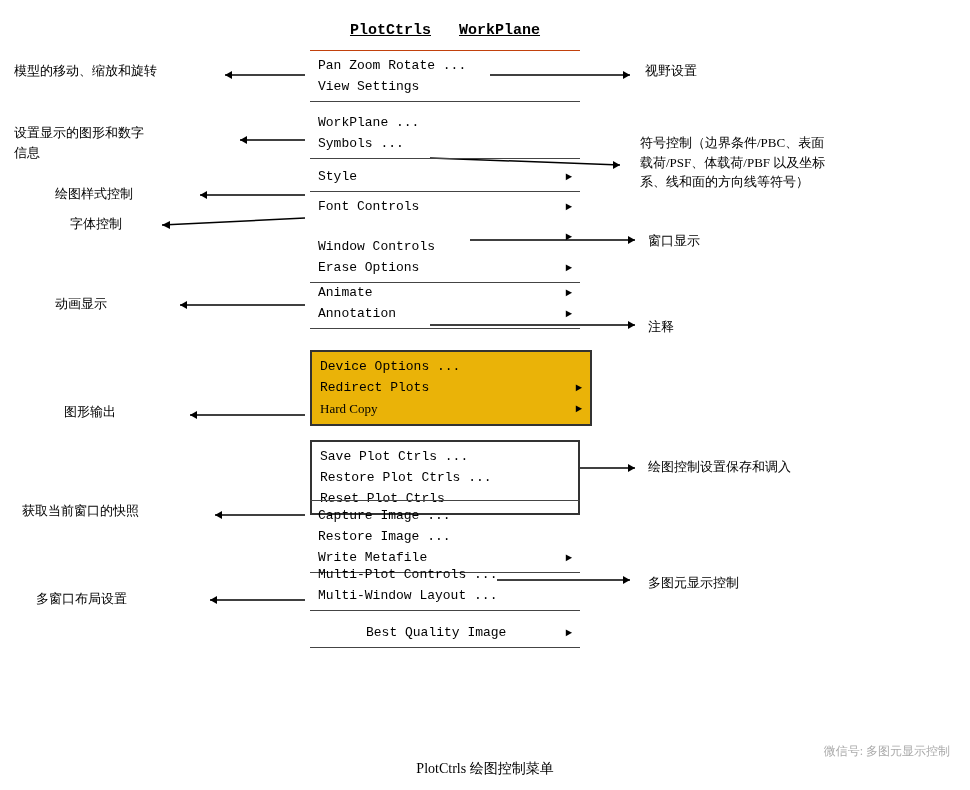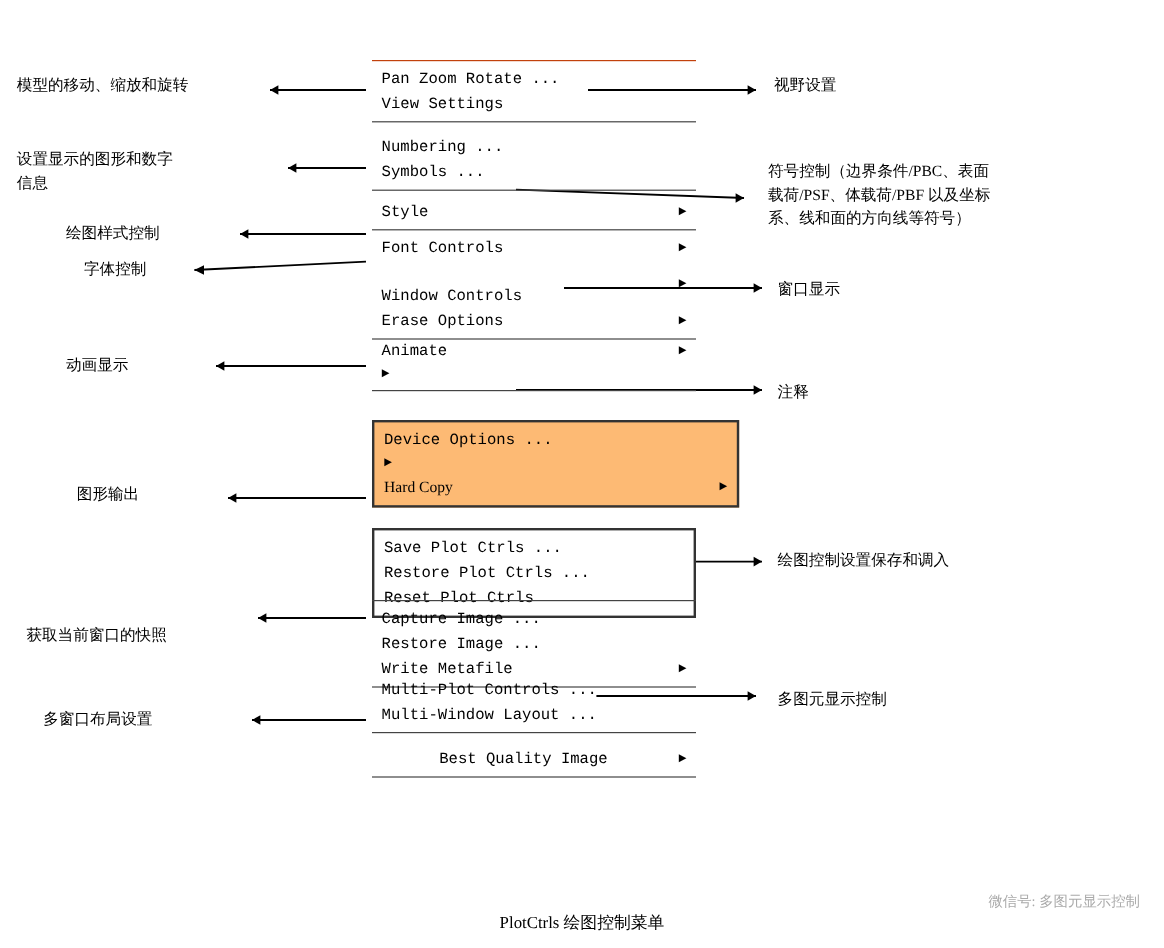--- a/index.html
+++ b/index.html
@@ -148,6 +148,10 @@
     <polygon points="210,600 217,596 217,604" fill="#000"></polygon>
   </svg>
 
+  <div class="menu-header" style="position:absolute; left:310px; top:22px; width:270px; display:flex; justify-content:center; gap:28px;">
+    <span style="font-family:'Courier New',monospace; font-size:15px; font-weight:bold; text-decoration:underline;">PlotCtrls</span>
+    <span style="font-family:'Courier New',monospace; font-size:15px; font-weight:bold; text-decoration:underline;">WorkPlane</span>
+  </div>
 
   <div style="position:absolute; left:310px; top:50px; width:270px; border-top:1px solid #c2410c; border-bottom:1px solid #444; padding:4px 0;">
     <div class="menu-item">

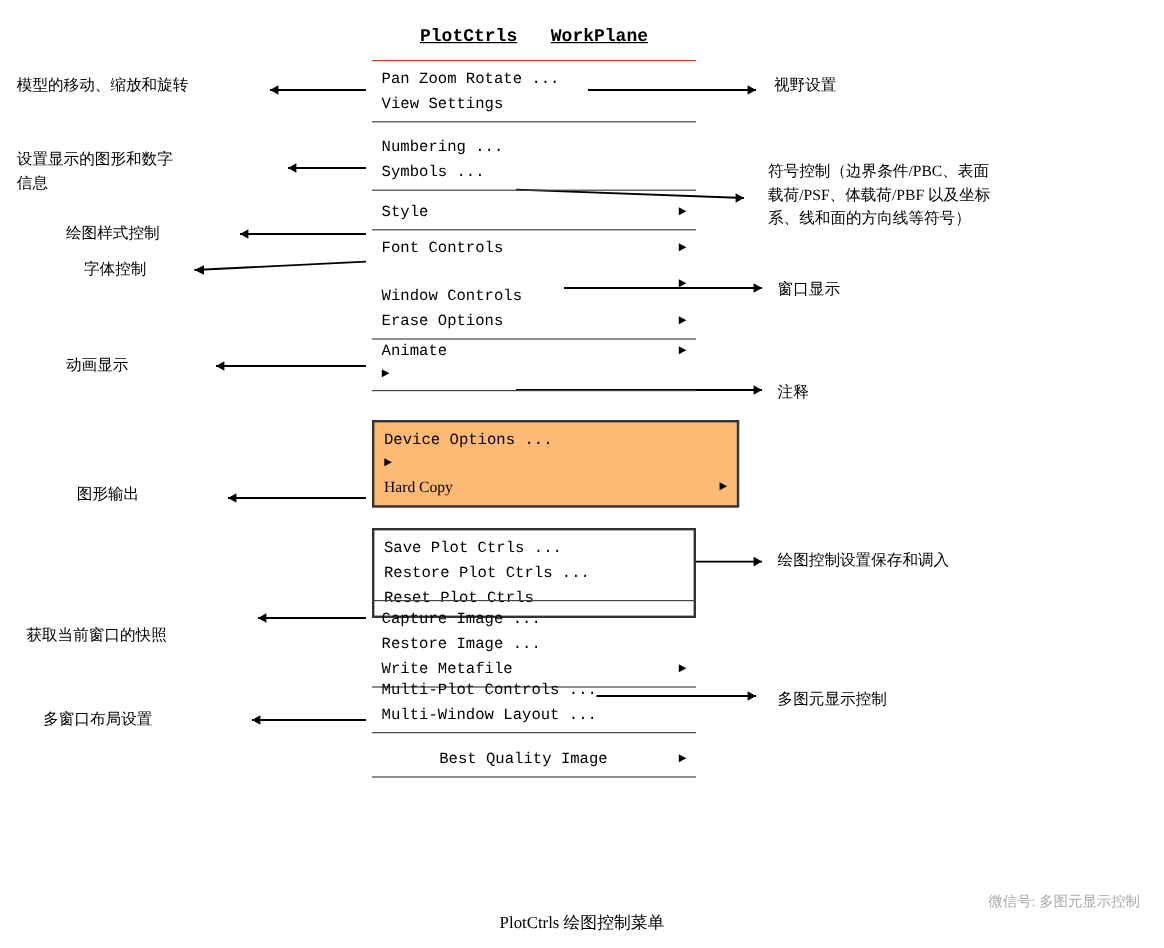--- a/index.html
+++ b/index.html
@@ -164,7 +164,7 @@
 
   <div style="position:absolute; left:310px; top:108px; width:270px; border-bottom:1px solid #444; padding:4px 0;">
     <div class="menu-item">
-      <span class="item-text" style="font-family:'Courier New',monospace;">Numbering  ...</span>
+      <span class="item-text" style="font-family:'Courier New',monospace;">WorkPlane  ...</span>
     </div>
     <div class="menu-item">
       <span class="item-text" style="font-family:'Courier New',monospace;">Symbols  ...</span>

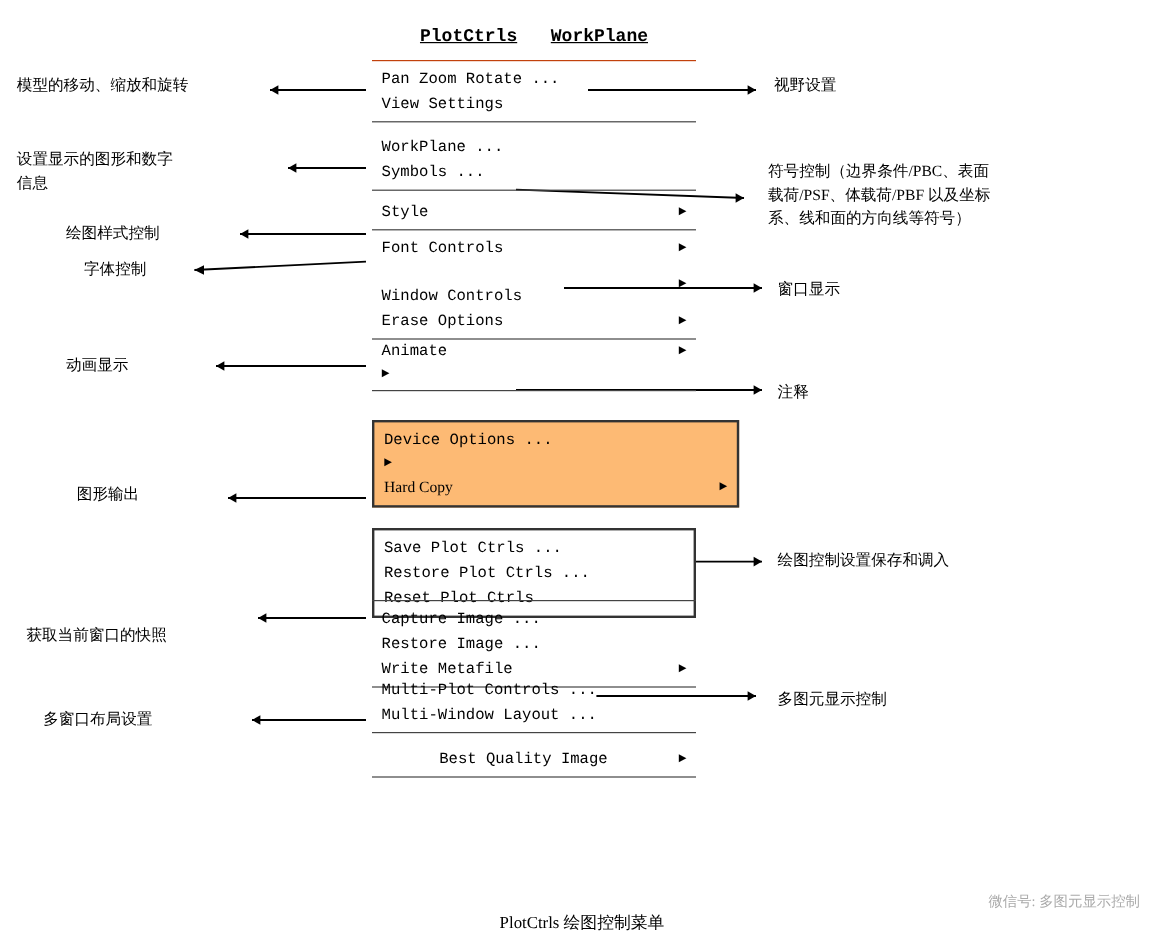--- a/index.html
+++ b/index.html
@@ -199,6 +199,7 @@
       <span class="arrow-right">►</span>
     </div>
     <div class="menu-item">
+      <span class="item-text" style="font-family:'Courier New',monospace;">Annotation</span>
       <span class="arrow-right">►</span>
     </div>
   </div>

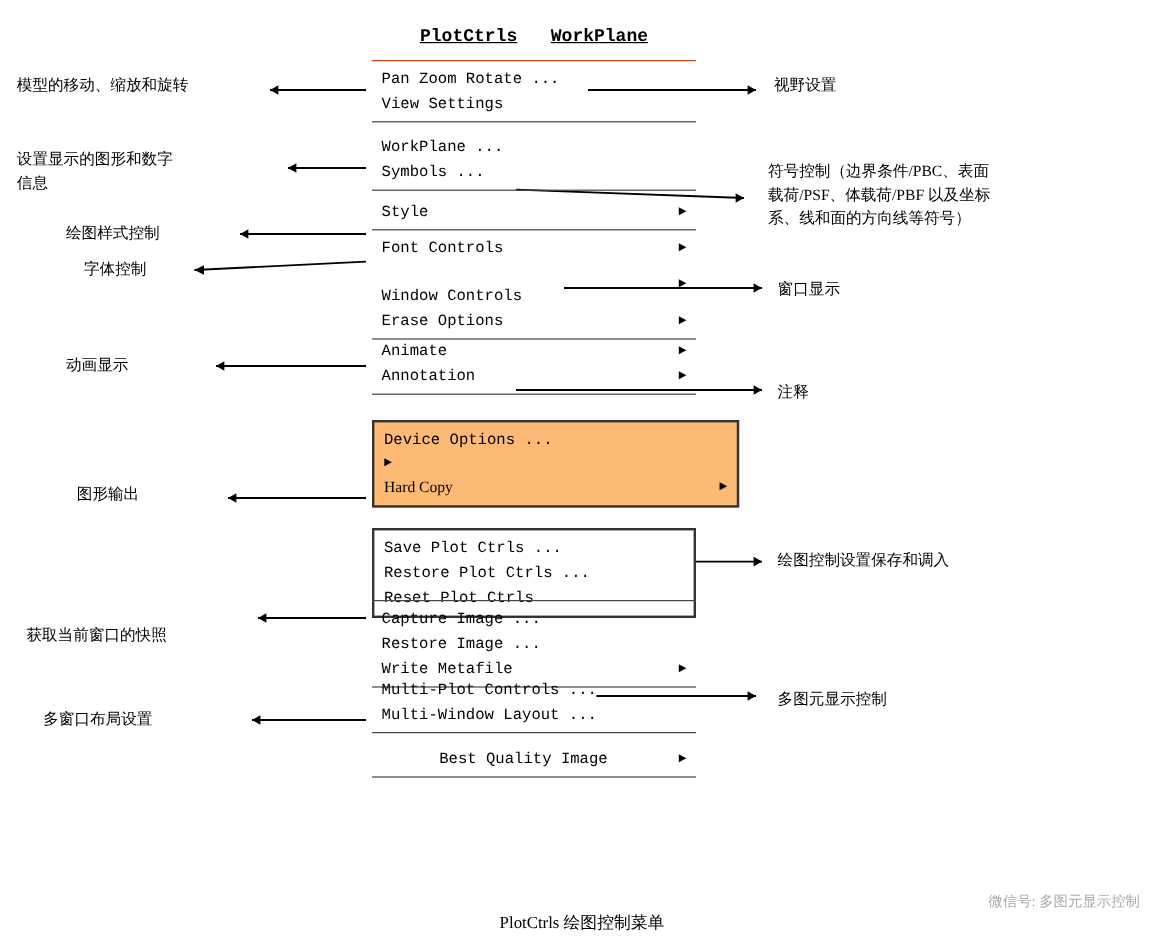--- a/index.html
+++ b/index.html
@@ -204,7 +204,7 @@
     </div>
   </div>
 
-  <div style="position:absolute; left:310px; top:350px; width:306px; border:2px solid #333; padding:4px 0; background:#fdba74;">
+  <div style="position:absolute; left:310px; top:350px; width:282px; border:2px solid #333; padding:4px 0; background:#eab308;">
     <div class="menu-item">
       <span class="item-text" style="font-family:'Courier New',monospace;">Device Options  ...</span>
     </div>

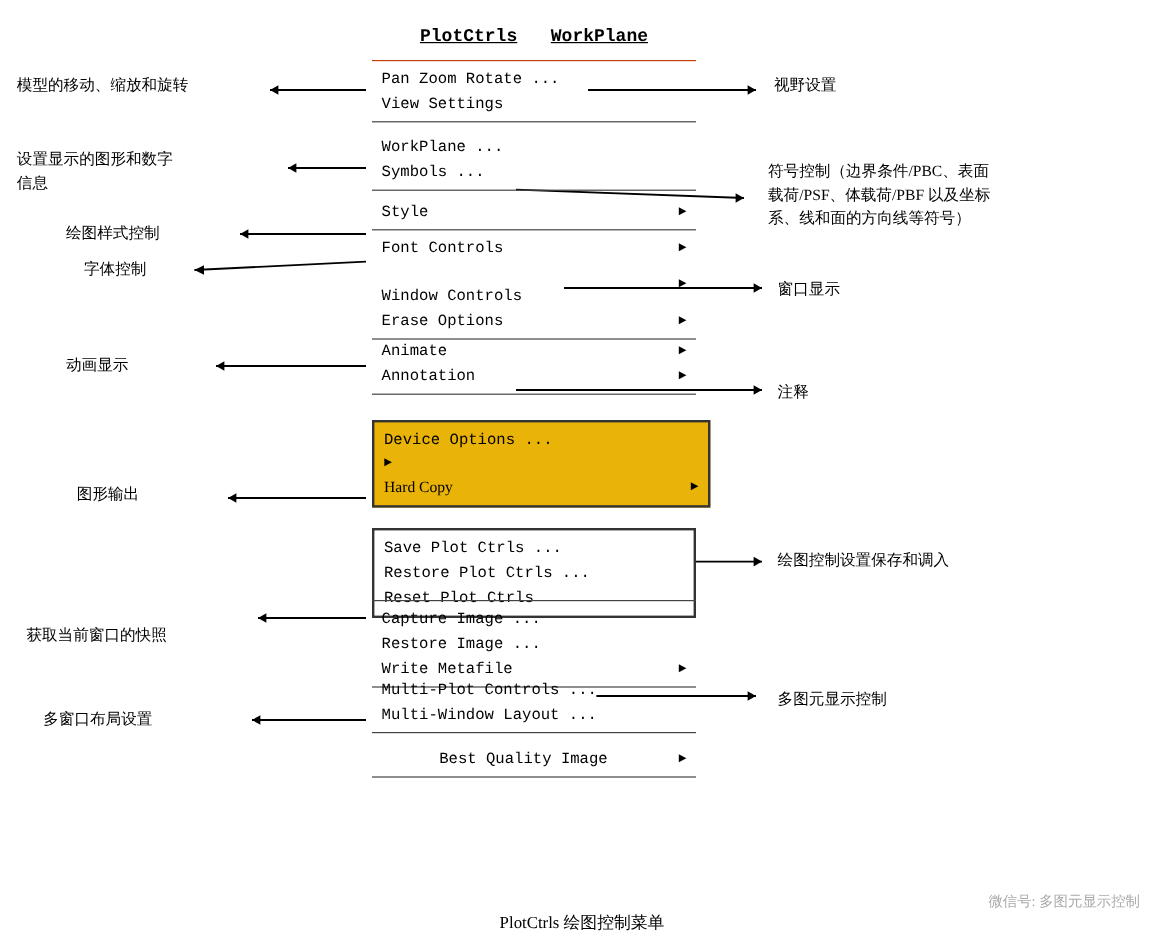--- a/index.html
+++ b/index.html
@@ -209,6 +209,7 @@
       <span class="item-text" style="font-family:'Courier New',monospace;">Device Options  ...</span>
     </div>
     <div class="menu-item">
+      <span class="item-text" style="font-family:'Courier New',monospace;">Redirect Plots</span>
       <span class="arrow-right">►</span>
     </div>
     <div class="menu-item">

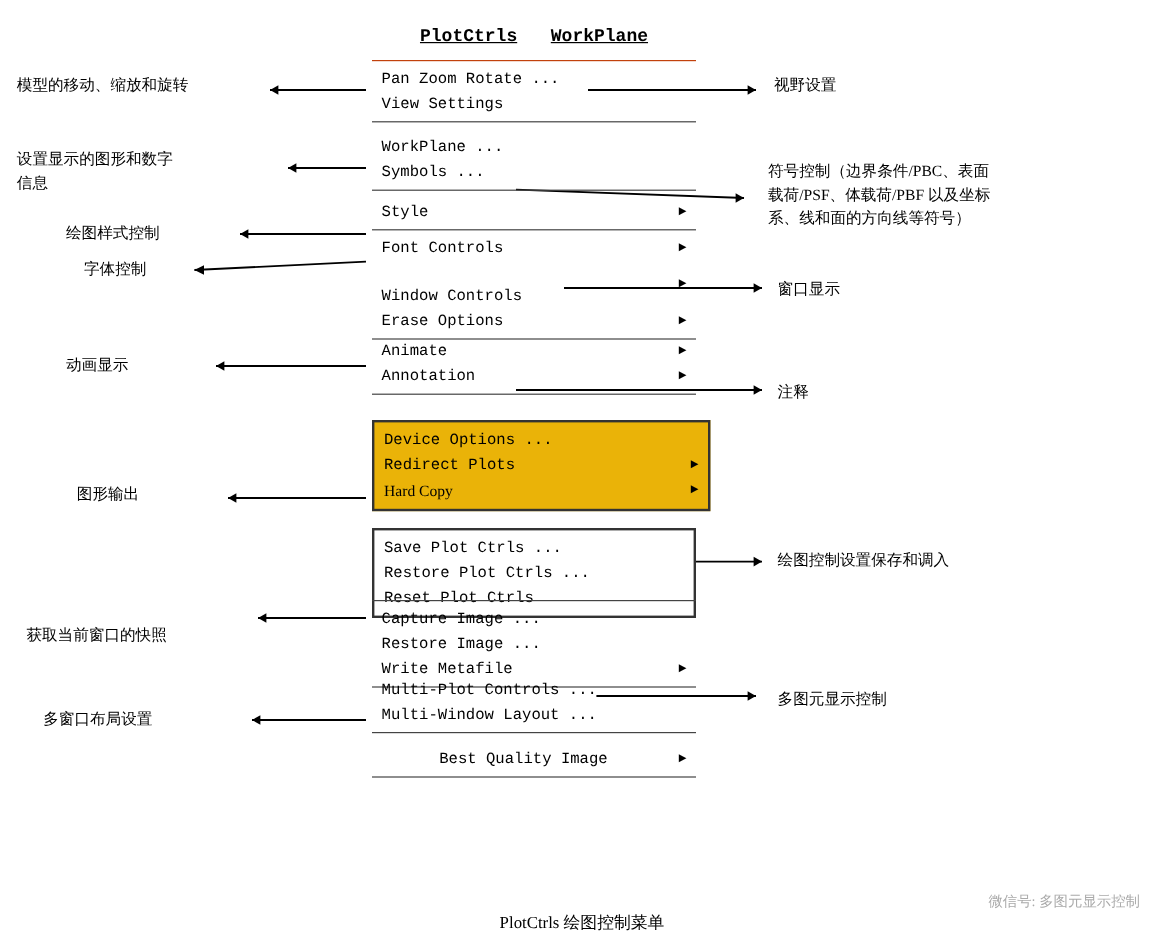--- a/index.html
+++ b/index.html
@@ -265,7 +265,7 @@
   <div class="annotation-left" style="top:215px; left:70px;">字体控制</div>
   <div class="annotation-left" style="top:295px; left:55px;">动画显示</div>
   <div class="annotation-left" style="top:403px; left:40px;margin-left:24px;">图形输出</div>
-  <div class="annotation-left" style="top:502px; left:22px;margin-top:18px;">获取当前窗口的快照</div>
+  <div class="annotation-left" style="top:502px; left:22px;">获取当前窗口的快照</div>
   <div class="annotation-left" style="top:590px; left:36px;">多窗口布局设置</div>
 
   <div class="annotation-right" style="top:62px; left:645px;">视野设置</div>

